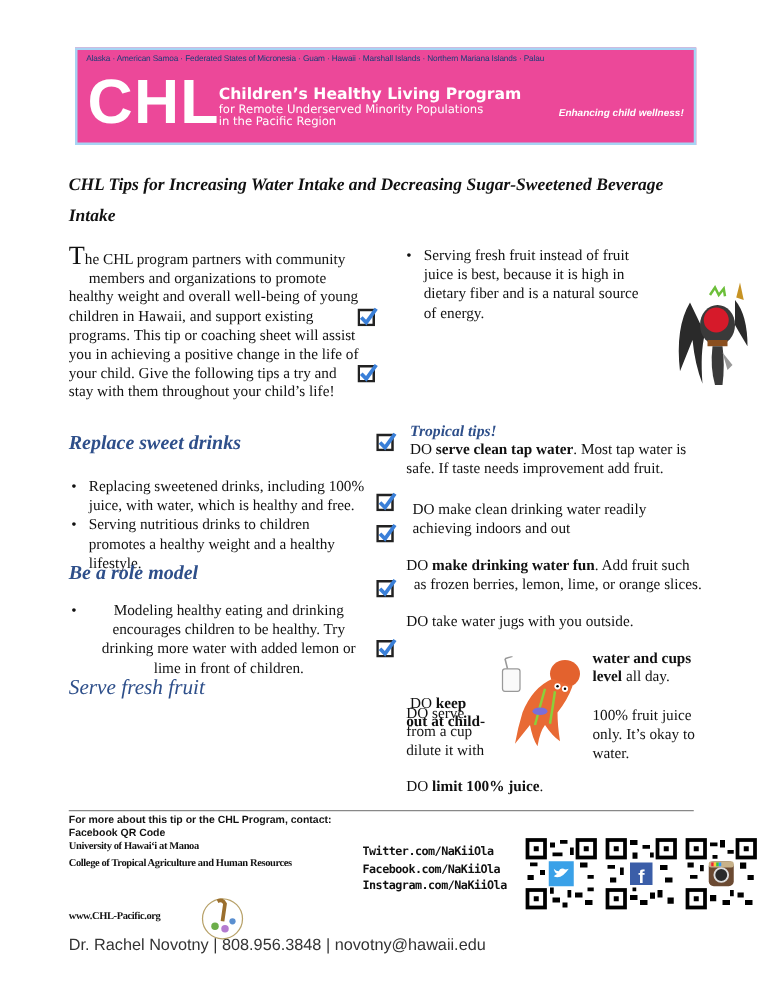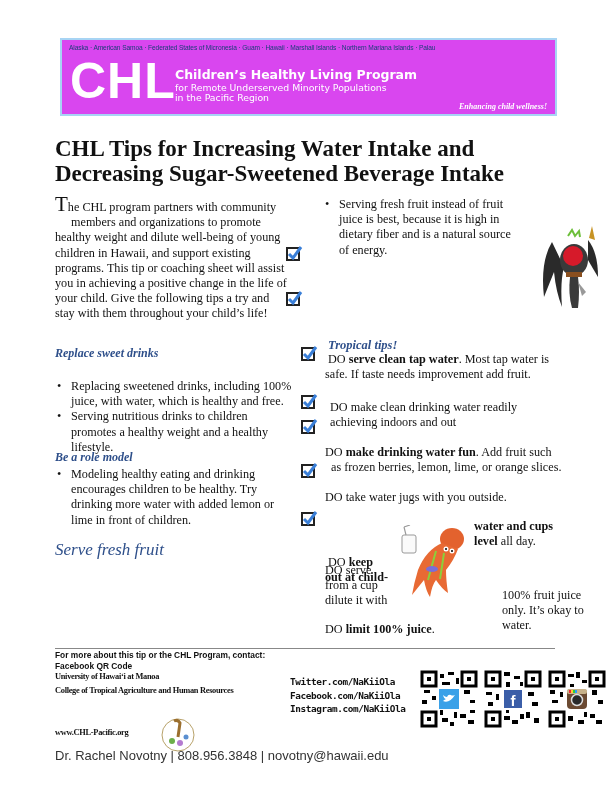--- a/index.html
+++ b/index.html
@@ -7,7 +7,7 @@
   .abs { position:absolute; }
 
   
-  .banner { left:60px; top:38px; width:497px; height:78px; background:#d946ef; border:2px solid #a7d4f4; box-sizing:border-box; }
+  .banner { left:60px; top:38px; width:497px; height:78px; background:#ec4899; border:2px solid #a7d4f4; box-sizing:border-box; }
   .banner-regions { left:7px; top:4px; font-family:"Liberation Sans", sans-serif; font-size:6.6px; color:#1a3d78; white-space:nowrap; letter-spacing:-0.1px; }
   .banner-logo { left:8px; top:16px; font-family:"Liberation Sans", sans-serif; font-weight:bold; font-size:50px; line-height:50px; color:#ffffff; letter-spacing:1px; }
   .banner-title { left:113px; top:27px; font-family:"DejaVu Sans", sans-serif; font-weight:bold; font-size:12.5px; color:#ffffff; white-space:nowrap; }

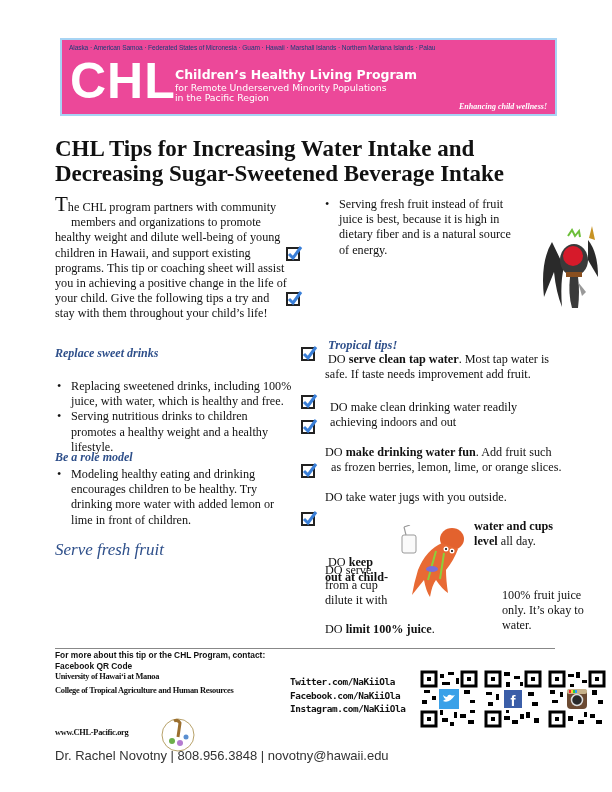--- a/index.html
+++ b/index.html
@@ -13,7 +13,7 @@
   .banner-title { left:113px; top:27px; font-family:"DejaVu Sans", sans-serif; font-weight:bold; font-size:12.5px; color:#ffffff; white-space:nowrap; }
   .banner-sub1 { left:113px; top:42px; font-family:"DejaVu Sans", sans-serif; font-size:9.3px; color:#ffffff; white-space:nowrap; }
   .banner-sub2 { left:113px; top:52px; font-family:"DejaVu Sans", sans-serif; font-size:9.3px; color:#ffffff; white-space:nowrap; }
-  .banner-tagline { right:8px; top:62px; font-family:Liberation Serif, serif; font-weight:bold; font-style:italic; font-size:8px; color:#ffffff; white-space:nowrap; }
+  .banner-tagline { right:8px; top:46px; font-family:Liberation Sans, sans-serif; font-weight:bold; font-style:italic; font-size:8px; color:#ffffff; white-space:nowrap; }
 
   
   .doc-title { left:55px; top:136px; width:510px; font-family:"Liberation Serif", serif; font-weight:bold; font-size:23px; line-height:25px; color:#111; }

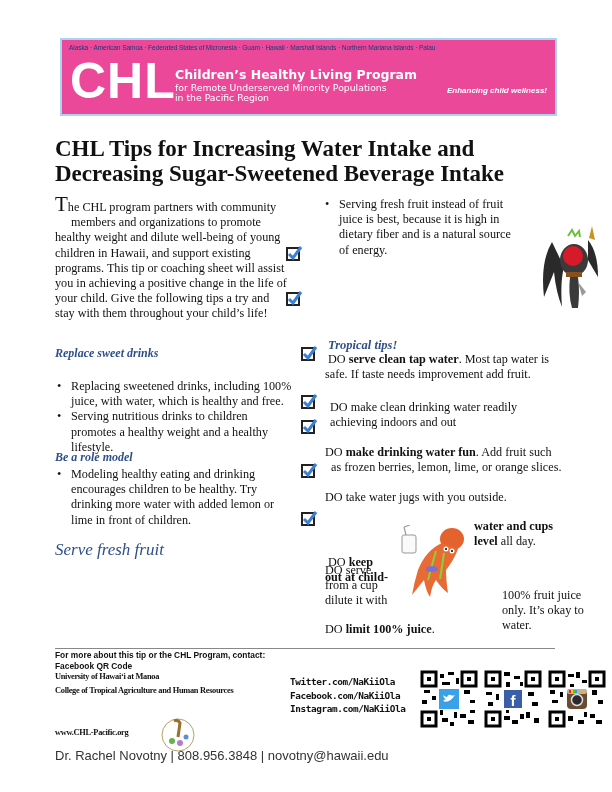--- a/index.html
+++ b/index.html
@@ -16,7 +16,7 @@
   .banner-tagline { right:8px; top:46px; font-family:Liberation Sans, sans-serif; font-weight:bold; font-style:italic; font-size:8px; color:#ffffff; white-space:nowrap; }
 
   
-  .doc-title { left:55px; top:136px; width:510px; font-family:"Liberation Serif", serif; font-weight:bold; font-size:23px; line-height:25px; color:#111; }
+  .doc-title { left:55px; top:136px; width:510px; font-family:"Liberation Serif", serif; font-weight:bold; font-size:14px; line-height:25px; color:#111;font-style:italic; }
 
   
   .p { font-family:"Liberation Serif", serif; font-size:12.2px; line-height:15.2px; color:#111; }

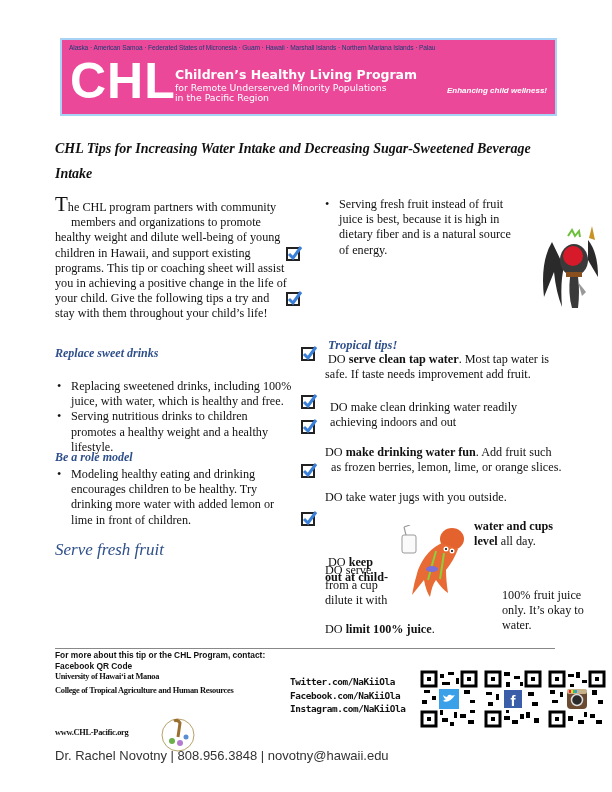--- a/index.html
+++ b/index.html
@@ -58,7 +58,7 @@
 <div class="abs p intro">
   <span class="dropcap">T</span><span>he CHL program partners with community</span>
   <span class="indent">members and organizations to promote</span>
-  <span>healthy weight and dilute well-being of young children in Hawaii, and support existing programs.  This tip or coaching sheet will assist you in achieving a positive change in the life of your child.  Give the following tips a try and stay with them throughout your child’s life!</span>
+  <span>healthy weight and overall well-being of young children in Hawaii, and support existing programs.  This tip or coaching sheet will assist you in achieving a positive change in the life of your child.  Give the following tips a try and stay with them throughout your child’s life!</span>
 </div>
 
 <div class="abs" style="left:55px; top:346px; width:240px;">

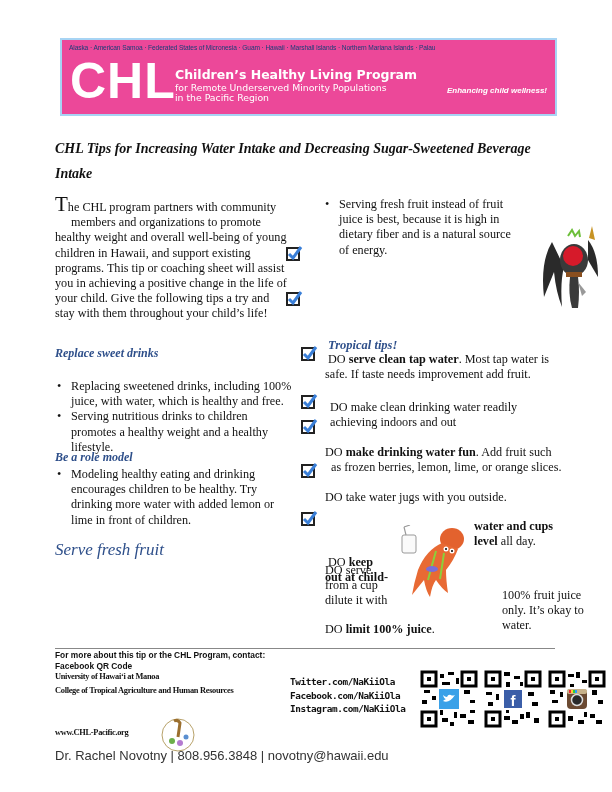--- a/index.html
+++ b/index.html
@@ -24,7 +24,7 @@
   .dropcap { font-size:21px; line-height:14px; }
   .intro .indent { padding-left:16px; display:block; }
 
-  .heading { font-family:"Liberation Serif", serif; font-style:italic; font-weight:bold; font-size:12px; color:#2e4f8a; }
+  .heading { font-family:"Liberation Serif", serif; font-style:italic; font-weight:bold; font-size:16px; color:#2e4f8a; }
   .heading-plain { font-family:Liberation Serif, serif; font-style:italic; font-size:17px; color:#2e4f8a; }
 
   ul.bullets { margin:0; padding:0; list-style:none; }

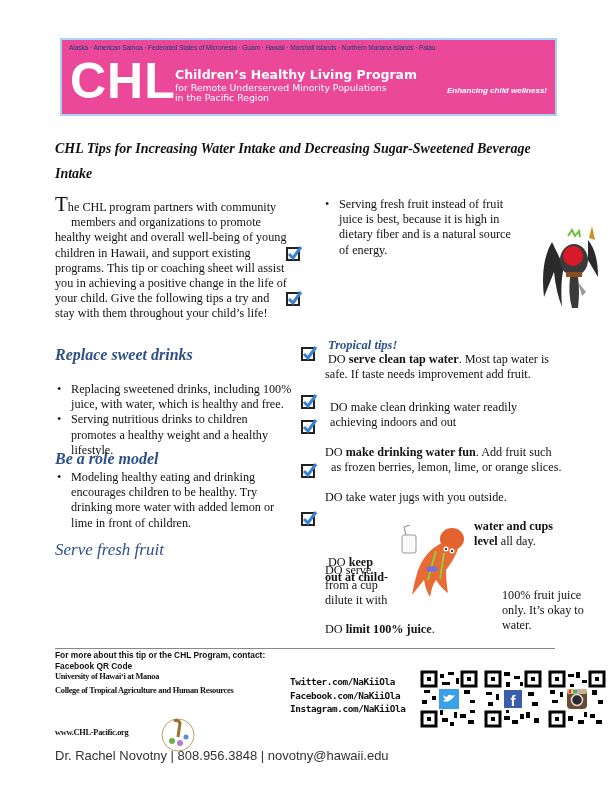--- a/index.html
+++ b/index.html
@@ -71,7 +71,7 @@
 
 <div class="abs" style="left:55px; top:450px; width:240px;">
   <div class="heading">Be a role model</div>
-  <ul class="bullets" style="margin-top:2px;">
+  <ul class="bullets" style="margin-top:13px;text-align:center;">
     <li>Modeling healthy eating and drinking encourages children to be healthy. Try drinking more water with added lemon or lime in front of children.</li>
   </ul>
 </div>

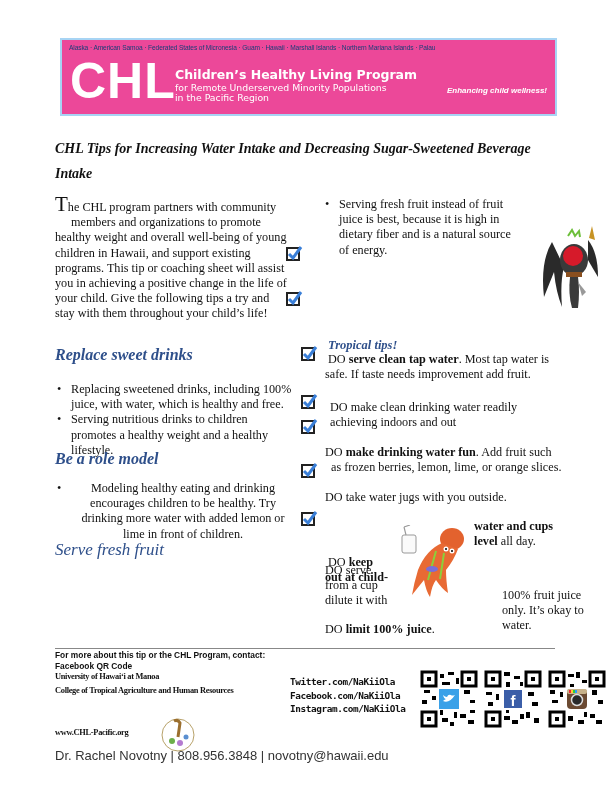--- a/index.html
+++ b/index.html
@@ -159,7 +159,7 @@
   <div>from a cup</div>
   <div>dilute it with</div>
 </div>
-<div class="abs p" style="left:474px; top:588px; white-space:nowrap;margin-left:28px;">
+<div class="abs p" style="left:474px; top:565px; white-space:nowrap;">
   <div>100% fruit juice</div>
   <div>only. It’s okay to</div>
   <div>water.</div>

